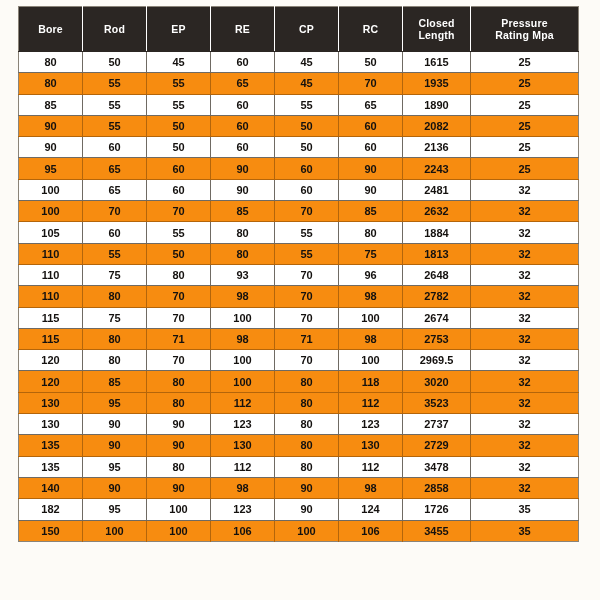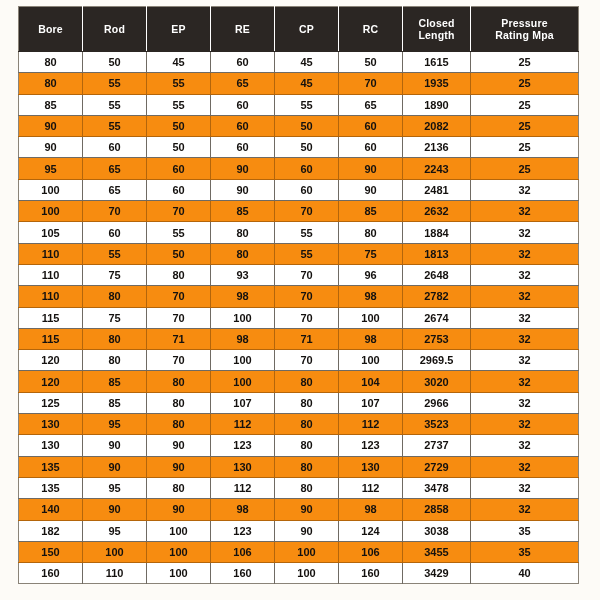--- a/index.html
+++ b/index.html
@@ -259,7 +259,7 @@
           <td>80</td>
           <td>100</td>
           <td>80</td>
-          <td>104</td>
+          <td>118</td>
           <td>3020</td>
           <td>32</td>
         </tr>

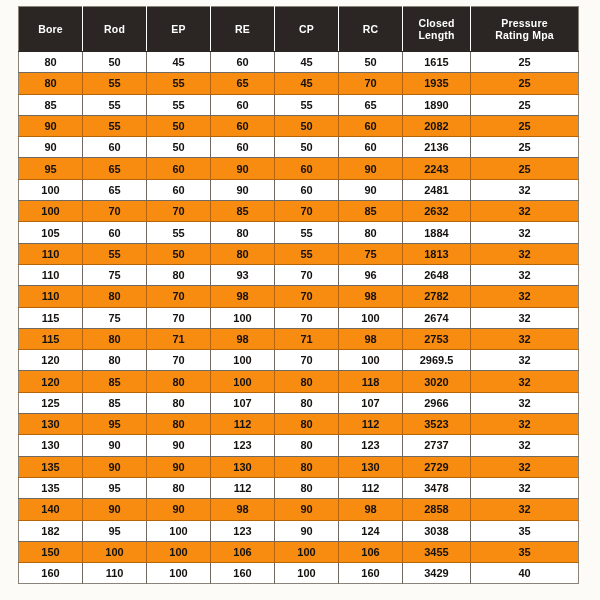--- a/index.html
+++ b/index.html
@@ -263,16 +263,6 @@
           <td>3020</td>
           <td>32</td>
         </tr>
-        <tr class="row-white">
-          <td>125</td>
-          <td>85</td>
-          <td>80</td>
-          <td>107</td>
-          <td>80</td>
-          <td>107</td>
-          <td>2966</td>
-          <td>32</td>
-        </tr>
         <tr class="row-orange">
           <td>130</td>
           <td>95</td>

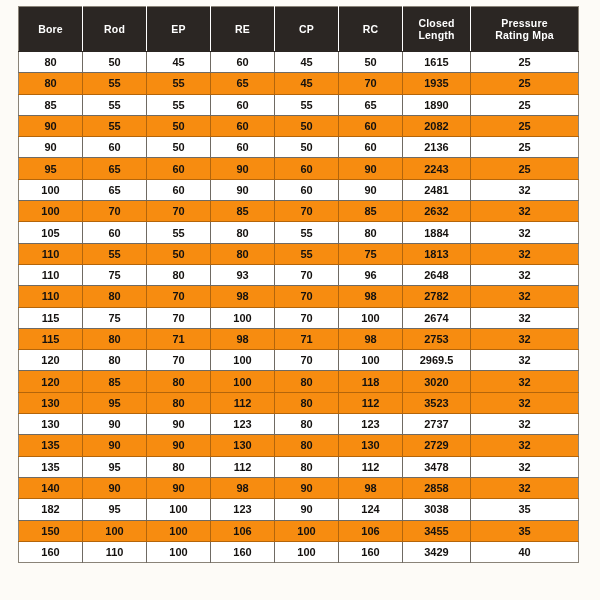--- a/index.html
+++ b/index.html
@@ -320,7 +320,7 @@
           <td>123</td>
           <td>90</td>
           <td>124</td>
-          <td>3038</td>
+          <td>1726</td>
           <td>35</td>
         </tr>
         <tr class="row-orange">

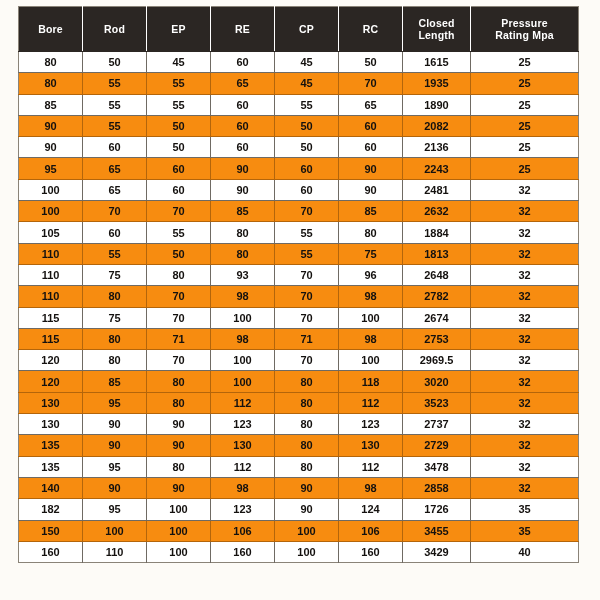--- a/index.html
+++ b/index.html
@@ -333,16 +333,6 @@
           <td>3455</td>
           <td>35</td>
         </tr>
-        <tr class="row-white">
-          <td>160</td>
-          <td>110</td>
-          <td>100</td>
-          <td>160</td>
-          <td>100</td>
-          <td>160</td>
-          <td>3429</td>
-          <td>40</td>
-        </tr>
       </tbody>
   </table>
 </div>

